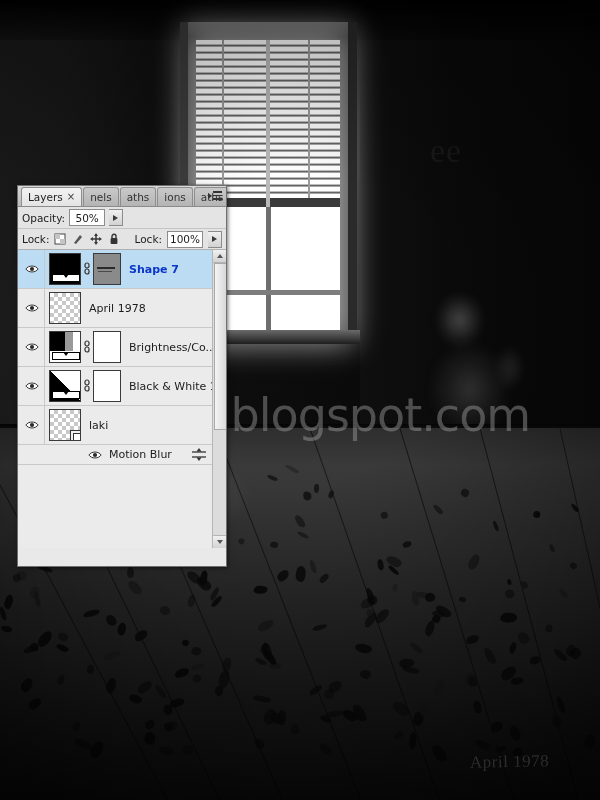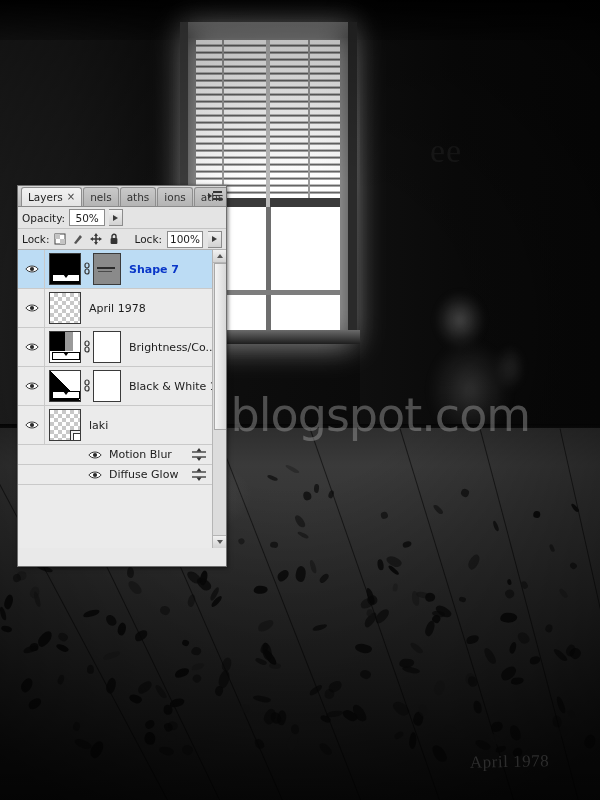--- a/index.html
+++ b/index.html
@@ -717,19 +717,6 @@
       </svg>
     </div>
 
-    <div class="filterrow">
-      <svg class="eye" viewBox="0 0 16 11">
-        <path d="M1 5.5 C4 1, 12 1, 15 5.5 C12 10, 4 10, 1 5.5 Z" fill="#fff" stroke="#2b2b2b" stroke-width="1.1"></path>
-        <circle cx="8" cy="5.5" r="2.4" fill="#2b2b2b"></circle>
-      </svg>
-      <span>Diffuse Glow</span>
-      <svg class="fx-settings" viewBox="0 0 14 13">
-        <line x1="0" y1="4" x2="14" y2="4" stroke="#333" stroke-width="1.3"></line>
-        <line x1="0" y1="9" x2="14" y2="9" stroke="#333" stroke-width="1.3"></line>
-        <path d="M7 0 L9.5 3.4 H4.5 Z" fill="#333"></path>
-        <path d="M7 13 L4.5 9.6 H9.5 Z" fill="#333"></path>
-      </svg>
-    </div>
 
 
     <div class="vscroll">

